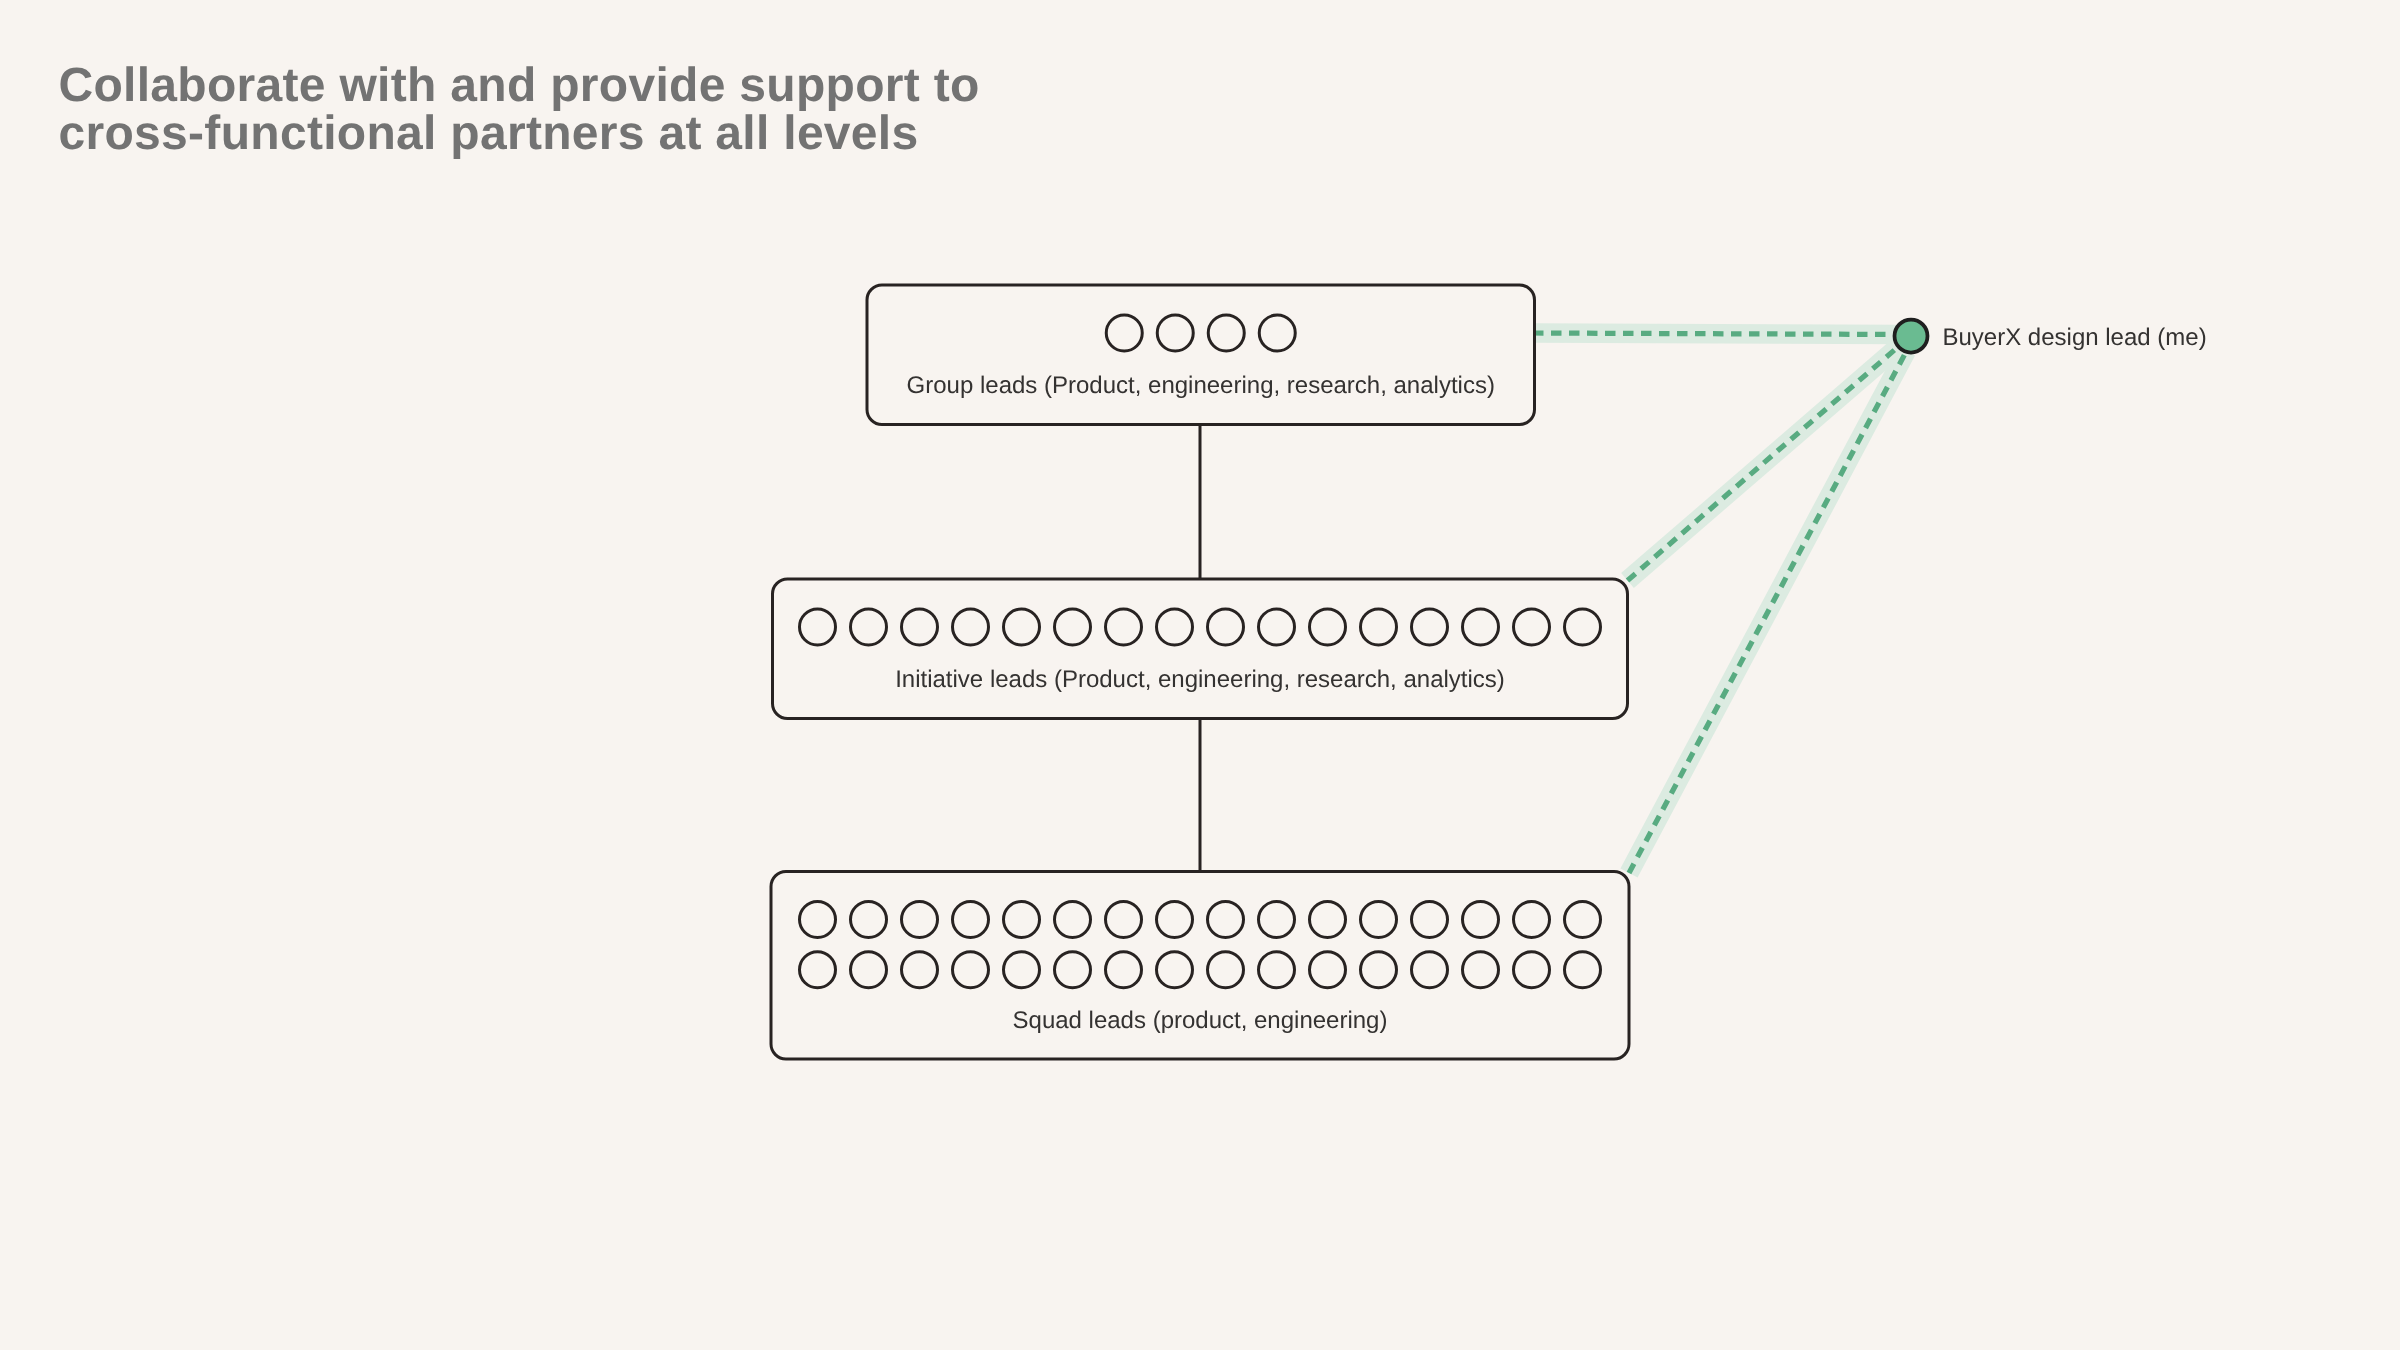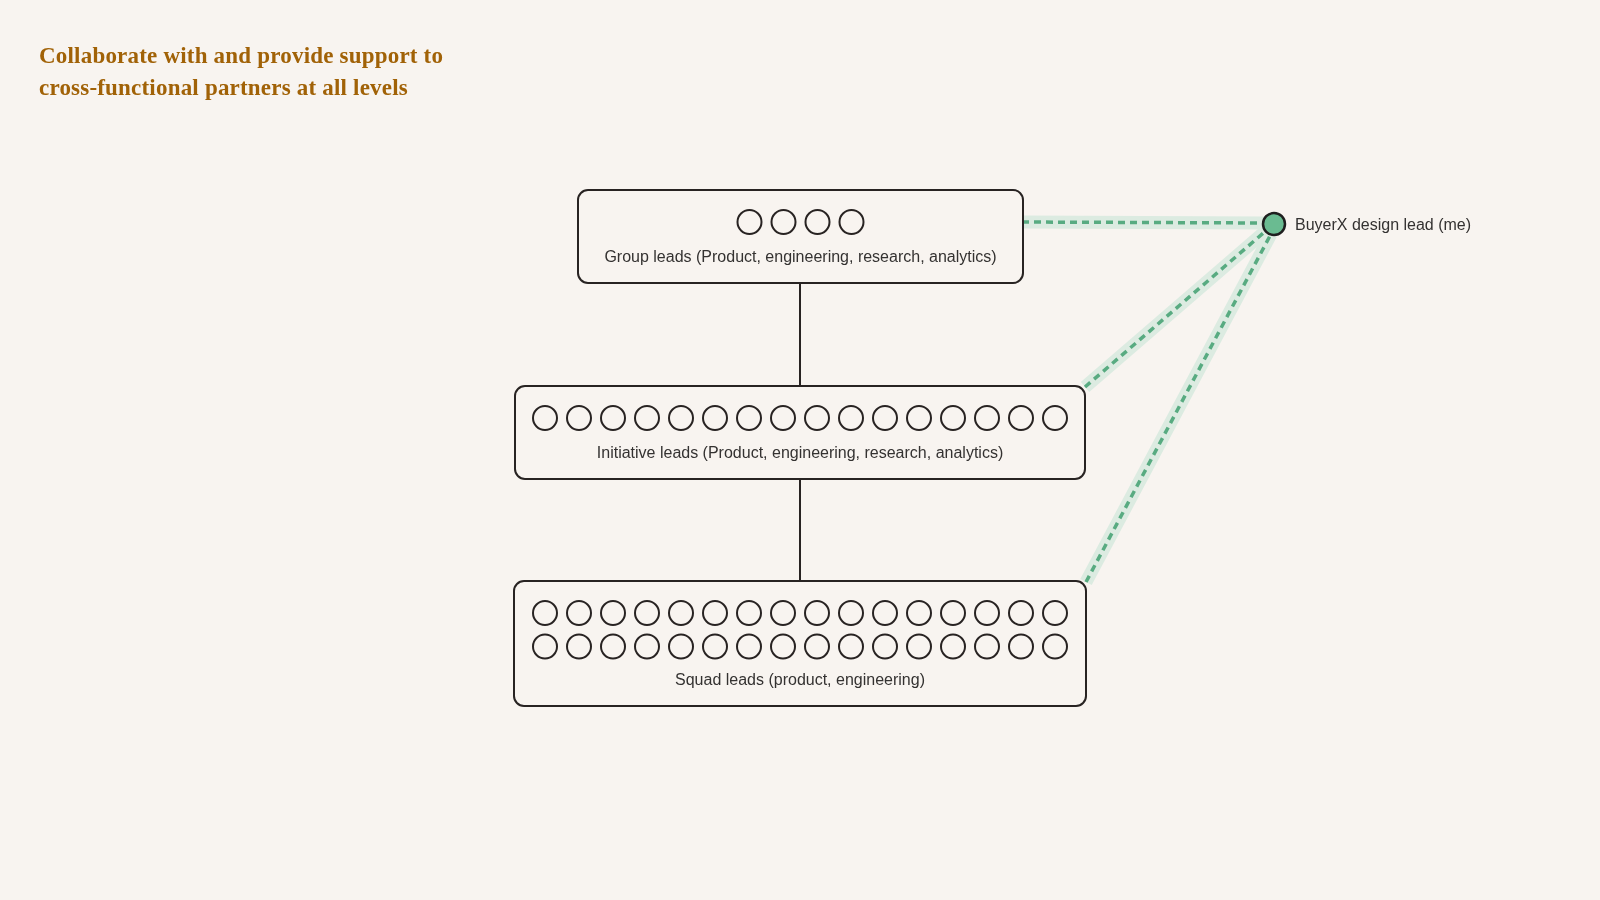--- a/index.html
+++ b/index.html
@@ -15,13 +15,12 @@
     position: absolute;
     left: 39px;
     top: 40px;
-    font-size: 23px;
+    font-size: 32px;
     line-height: 32px;
     font-weight: 700;
-    color: #a16207;
+    color: #737373;
     white-space: pre-line;
     letter-spacing: 0.2px;
-    font-family: Liberation Serif, serif;
   }
   svg.diagram {
     position: absolute;

